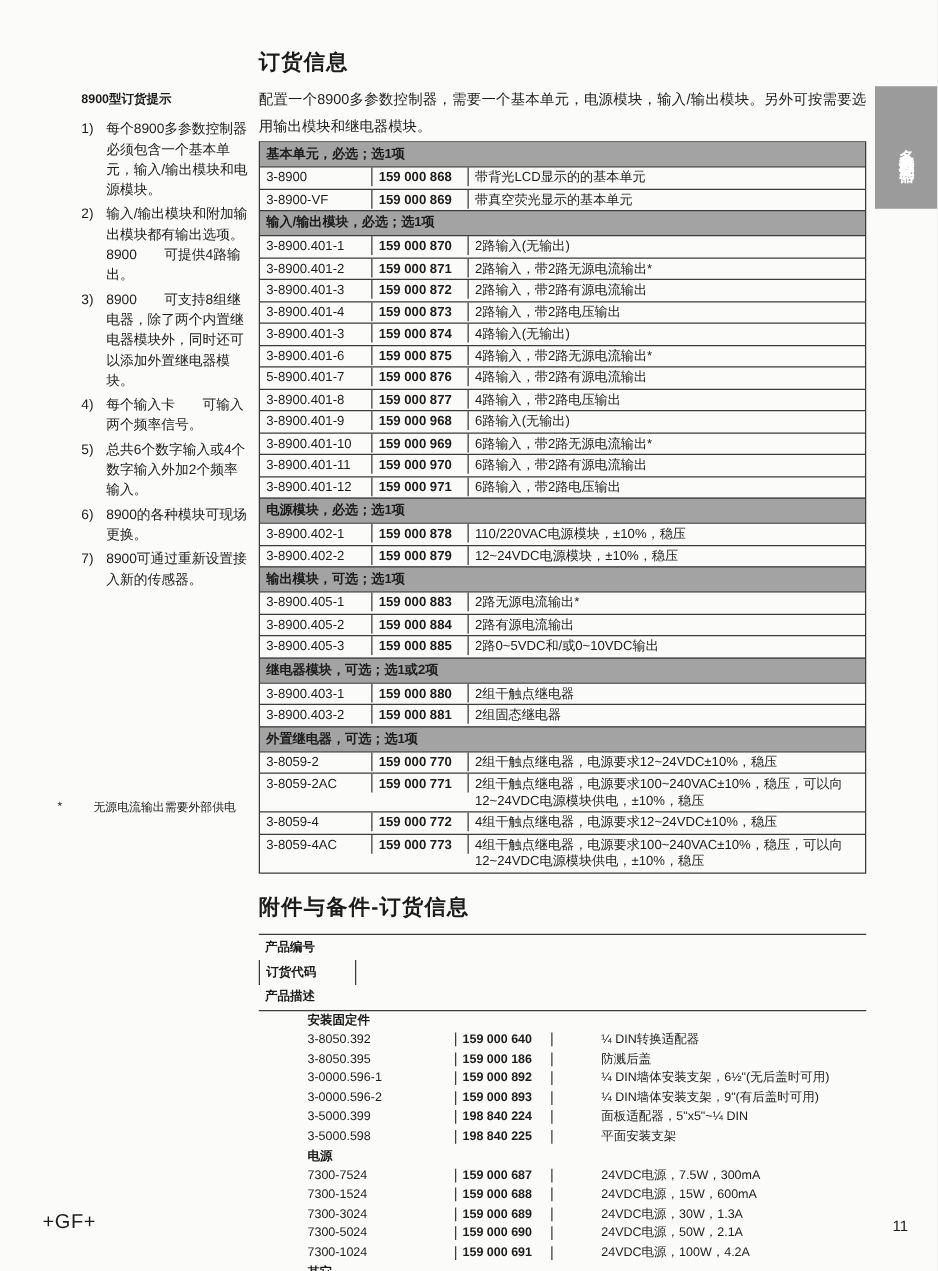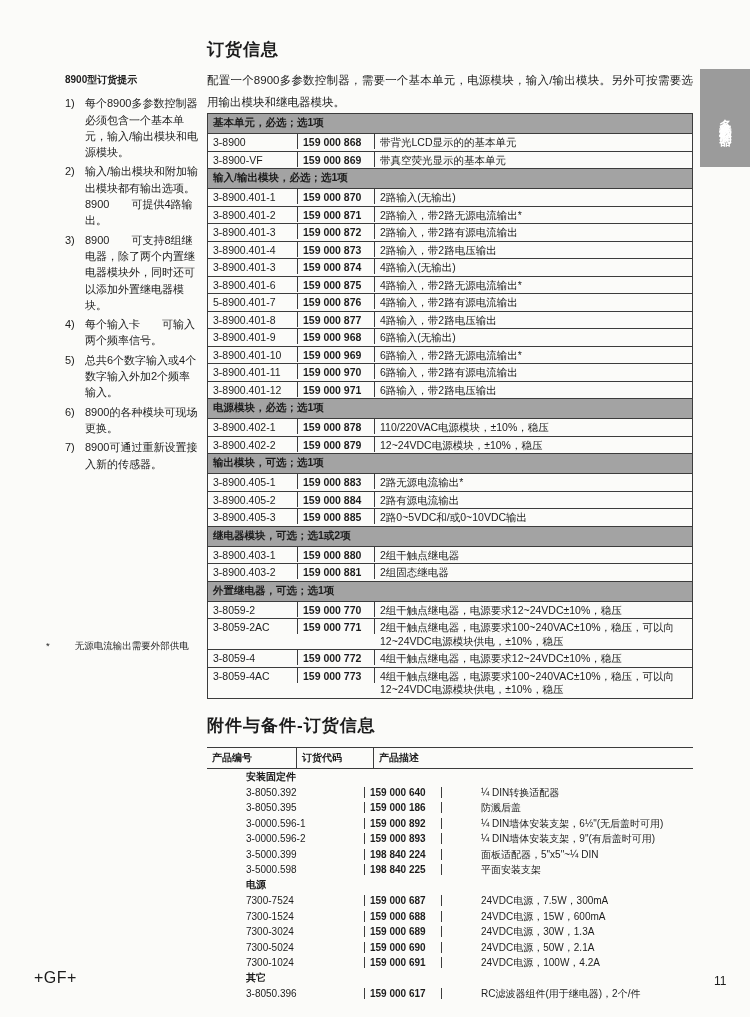--- a/index.html
+++ b/index.html
@@ -45,7 +45,7 @@
   .accessories { position:absolute; top:676px; left:0; width:486px; }
   .acc-title { font-size:17px; font-weight:bold; letter-spacing:1px; }
   .acc-table { margin-top:10px; border-top:1px solid #3c3c3c; font-size:10px; }
-  .acc-head { display:flex; font-weight:bold; border-bottom:1.5px solid #3c3c3c; }
+  .acc-head { display:flex; font-weight:bold; border-bottom:1.5px solid #3c3c3c;flex-direction:column; }
   .acc-head .c { padding:3px 5px; }
   .atr { display:flex; height:15.5px; align-items:center; }
   .atr .c { padding:0 5px;margin-left:34px; }

